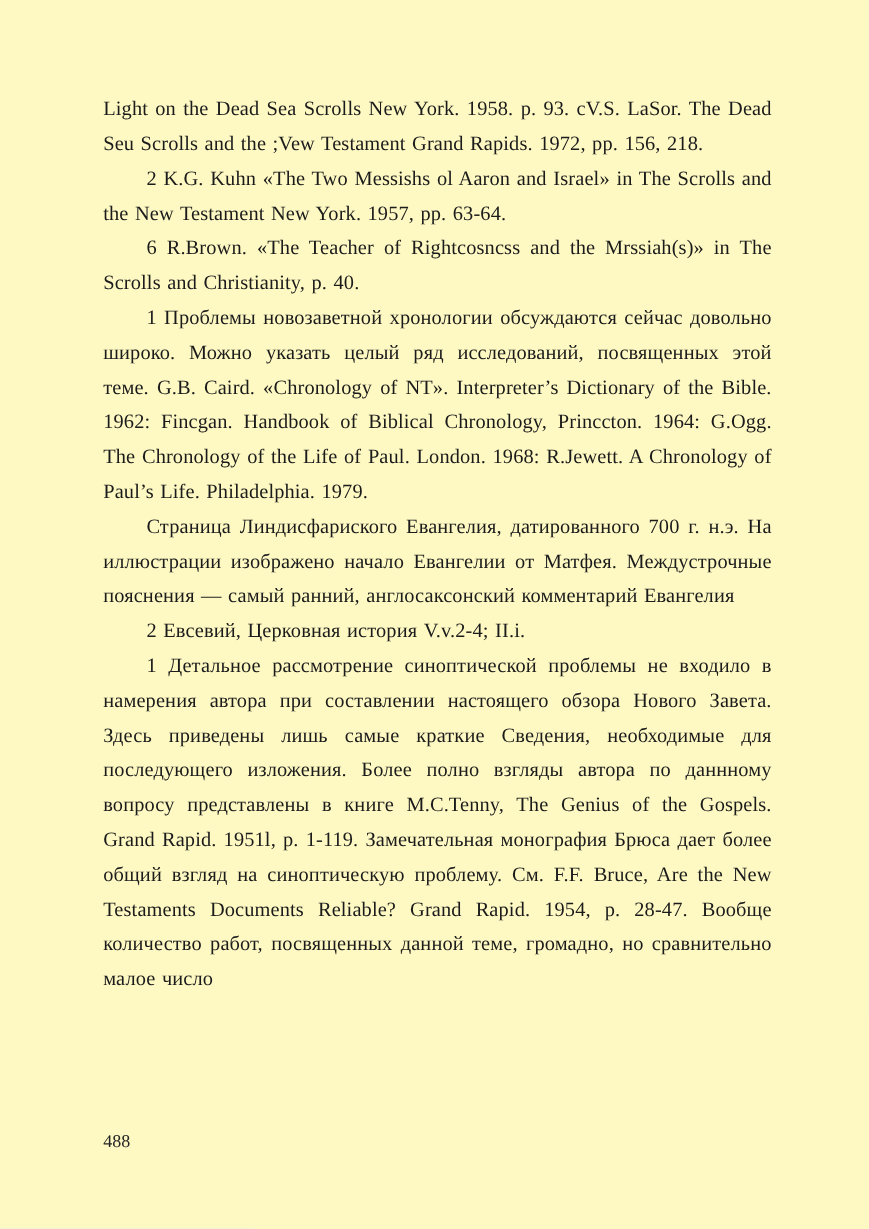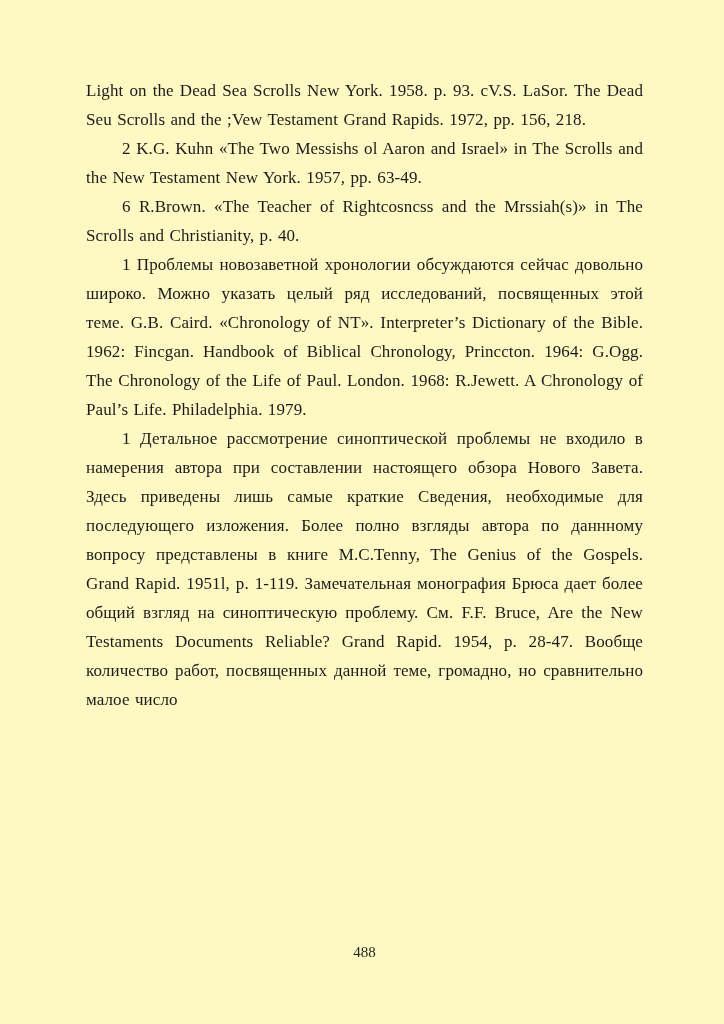--- a/index.html
+++ b/index.html
@@ -53,7 +53,7 @@
 <div class="page">
   <div class="text-block">
       <p>Light on the Dead Sea Scrolls New York. 1958. p. 93. cV.S. LaSor. The Dead Seu Scrolls and the ;Vew Testament Grand Rapids. 1972, pp. 156, 218.</p>
-      <p class="indent">2 K.G. Kuhn «The Two Messishs ol Aaron and Israel» in The Scrolls and the New Testament New York. 1957, pp. 63-49.</p>
+      <p class="indent">2 K.G. Kuhn «The Two Messishs ol Aaron and Israel» in The Scrolls and the New Testament New York. 1957, pp. 63-64.</p>
       <p class="indent">6 R.Brown. «The Teacher of Rightcosncss and the Mrssiah(s)» in The Scrolls and Christianity, p. 40.</p>
       <p class="indent">1 Проблемы новозаветной хронологии обсуждаются сейчас довольно широко. Можно указать целый ряд исследований, посвященных этой теме. G.B. Caird. «Chronology of NT». Interpreter’s Dictionary of the Bible. 1962: Fincgan. Handbook of Biblical Chronology, Princcton. 1964: G.Ogg. The Chronology of the Life of Paul. London. 1968: R.Jewett. A Chronology of Paul’s Life. Philadelphia. 1979.</p>
       <p class="indent">1 Детальное рассмотрение синоптической проблемы не входило в намерения автора при составлении настоящего обзора Нового Завета. Здесь приведены лишь самые краткие Сведения, необходимые для последующего изложения. Более полно взгляды автора по даннному вопросу представлены в книге M.C.Tenny, The Genius of the Gospels. Grand Rapid. 1951l, p. 1-119. Замечательная монография Брюса дает более общий взгляд на синоптическую проблему. См. F.F. Bruce, Are the New Testaments Documents Reliable? Grand Rapid. 1954, p. 28-47. Вообще количество работ, посвященных данной теме, громадно, но сравнительно малое число</p>

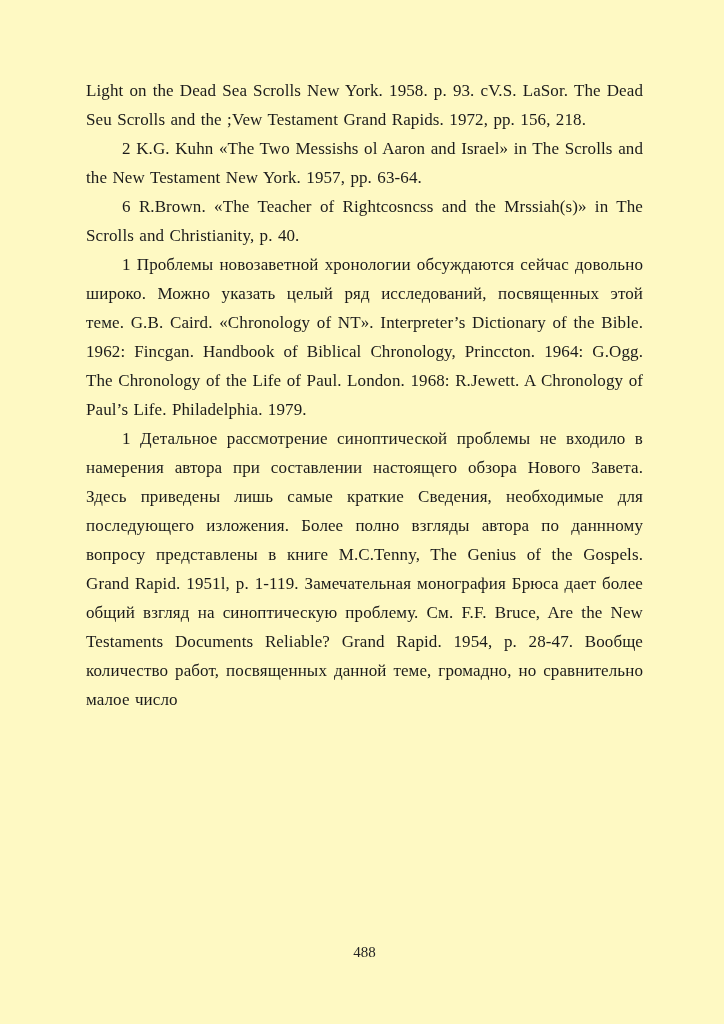--- a/index.html
+++ b/index.html
@@ -56,6 +56,7 @@
       <p class="indent">2 K.G. Kuhn «The Two Messishs ol Aaron and Israel» in The Scrolls and the New Testament New York. 1957, pp. 63-64.</p>
       <p class="indent">6 R.Brown. «The Teacher of Rightcosncss and the Mrssiah(s)» in The Scrolls and Christianity, p. 40.</p>
       <p class="indent">1 Проблемы новозаветной хронологии обсуждаются сейчас довольно широко. Можно указать целый ряд исследований, посвященных этой теме. G.B. Caird. «Chronology of NT». Interpreter’s Dictionary of the Bible. 1962: Fincgan. Handbook of Biblical Chronology, Princcton. 1964: G.Ogg. The Chronology of the Life of Paul. London. 1968: R.Jewett. A Chronology of Paul’s Life. Philadelphia. 1979.</p>
+      <p class="indent">Страница Линдисфариского Евангелия, датированного 700 г. н.э. На иллюстрации изображено начало Евангелии от Матфея. Междустрочные пояснения — самый ранний, англосаксонский комментарий Евангелия</p>
       <p class="indent">1 Детальное рассмотрение синоптической проблемы не входило в намерения автора при составлении настоящего обзора Нового Завета. Здесь приведены лишь самые краткие Сведения, необходимые для последующего изложения. Более полно взгляды автора по даннному вопросу представлены в книге M.C.Tenny, The Genius of the Gospels. Grand Rapid. 1951l, p. 1-119. Замечательная монография Брюса дает более общий взгляд на синоптическую проблему. См. F.F. Bruce, Are the New Testaments Documents Reliable? Grand Rapid. 1954, p. 28-47. Вообще количество работ, посвященных данной теме, громадно, но сравнительно малое число</p>
     </div>
   <div class="page-number">488</div>

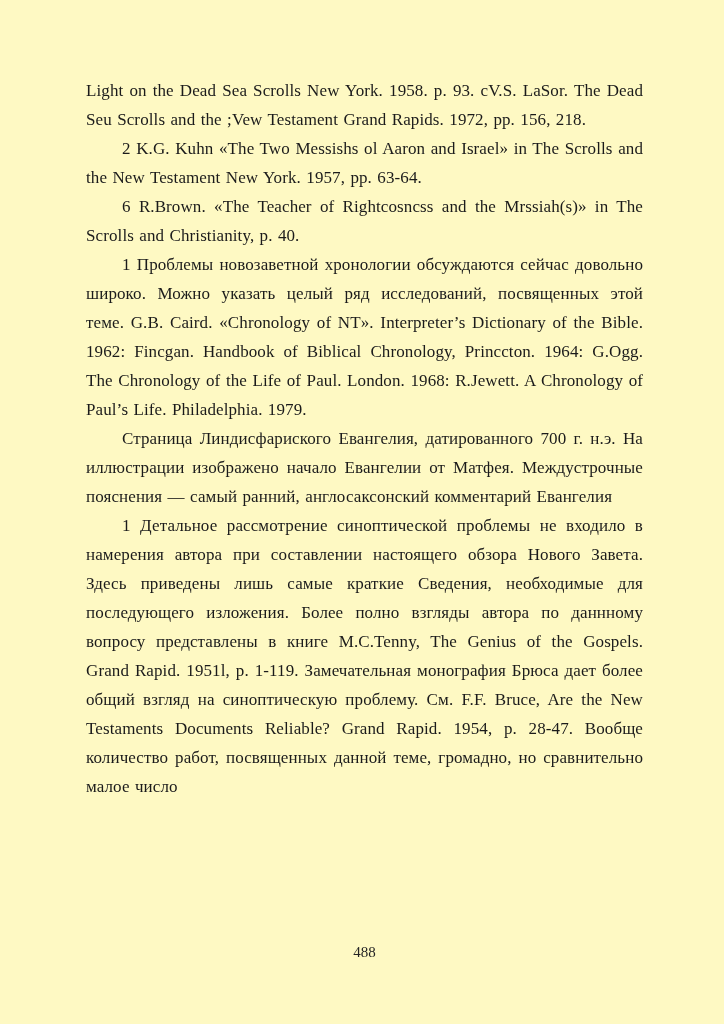--- a/index.html
+++ b/index.html
@@ -57,6 +57,7 @@
       <p class="indent">6 R.Brown. «The Teacher of Rightcosncss and the Mrssiah(s)» in The Scrolls and Christianity, p. 40.</p>
       <p class="indent">1 Проблемы новозаветной хронологии обсуждаются сейчас довольно широко. Можно указать целый ряд исследований, посвященных этой теме. G.B. Caird. «Chronology of NT». Interpreter’s Dictionary of the Bible. 1962: Fincgan. Handbook of Biblical Chronology, Princcton. 1964: G.Ogg. The Chronology of the Life of Paul. London. 1968: R.Jewett. A Chronology of Paul’s Life. Philadelphia. 1979.</p>
       <p class="indent">Страница Линдисфариского Евангелия, датированного 700 г. н.э. На иллюстрации изображено начало Евангелии от Матфея. Междустрочные пояснения — самый ранний, англосаксонский комментарий Евангелия</p>
+      <p class="indent">2 Евсевий, Церковная история V.v.2-4; II.i.</p>
       <p class="indent">1 Детальное рассмотрение синоптической проблемы не входило в намерения автора при составлении настоящего обзора Нового Завета. Здесь приведены лишь самые краткие Сведения, необходимые для последующего изложения. Более полно взгляды автора по даннному вопросу представлены в книге M.C.Tenny, The Genius of the Gospels. Grand Rapid. 1951l, p. 1-119. Замечательная монография Брюса дает более общий взгляд на синоптическую проблему. См. F.F. Bruce, Are the New Testaments Documents Reliable? Grand Rapid. 1954, p. 28-47. Вообще количество работ, посвященных данной теме, громадно, но сравнительно малое число</p>
     </div>
   <div class="page-number">488</div>

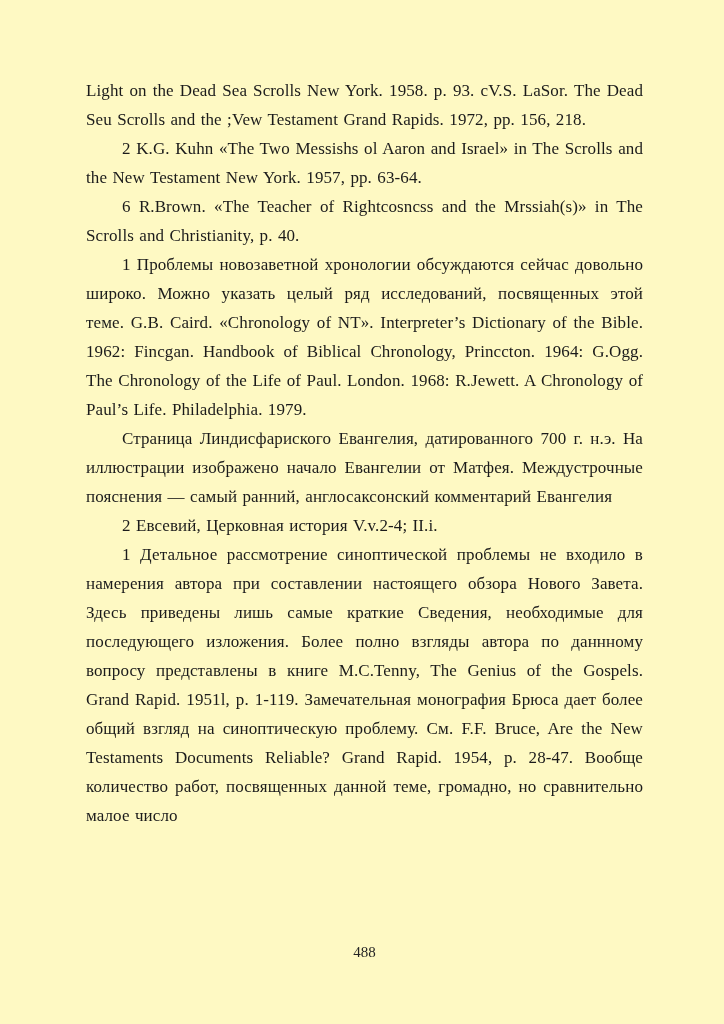--- a/index.html
+++ b/index.html
@@ -41,7 +41,7 @@
     left: 86px;
     width: 557px;
     top: 941px;
-    text-align: center;
+    text-align: left;
     font-size: 15px;
     line-height: 22px;
     color: #242424;

